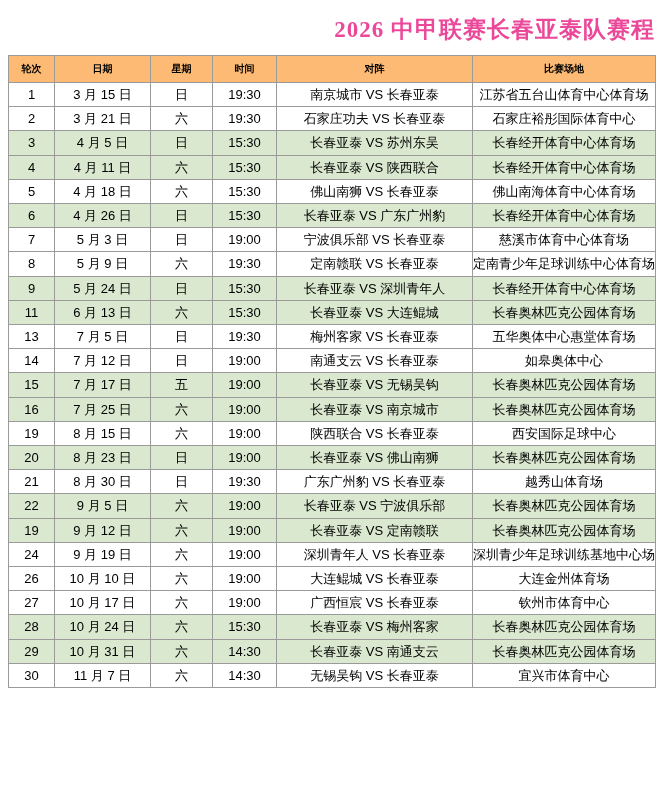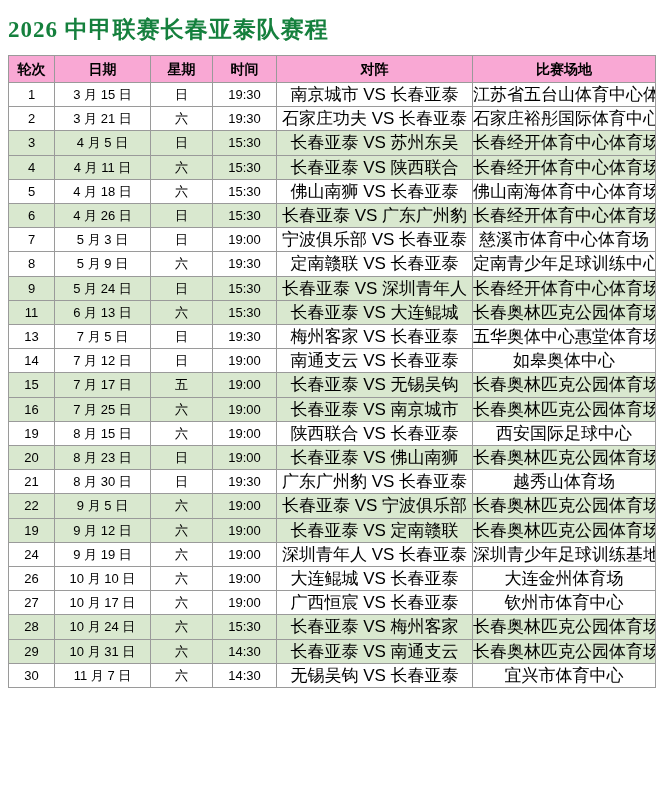--- a/index.html
+++ b/index.html
@@ -23,12 +23,12 @@
     flex-direction: column;
   }
   .title {
-    text-align: left;
+    text-align: right;
     font-size: 23px;
     font-weight: bold;
     letter-spacing: 1px;
     padding: 8px 0 10px 0;
-    color: #15803d;
+    color: #ec4899;
     font-family: "Liberation Serif", "DejaVu Serif", serif;
   }
   table.schedule {

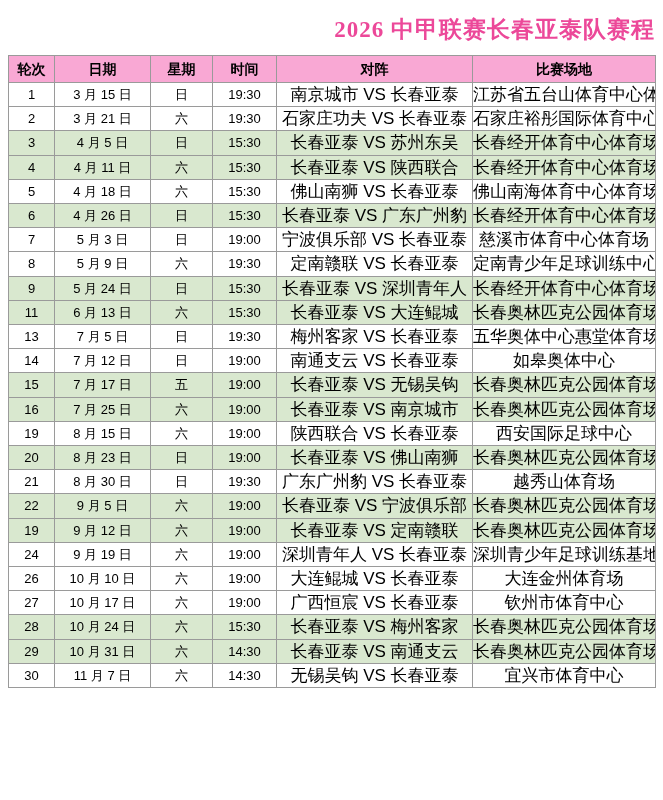--- a/index.html
+++ b/index.html
@@ -48,9 +48,9 @@
     overflow: hidden;
   }
   table.schedule thead th {
-    background: #f9a8d4;
+    background: #fdba74;
     font-weight: bold;
-    font-size: 14px;
+    font-size: 10px;
     height: 26px;
     line-height: 26px;
   }

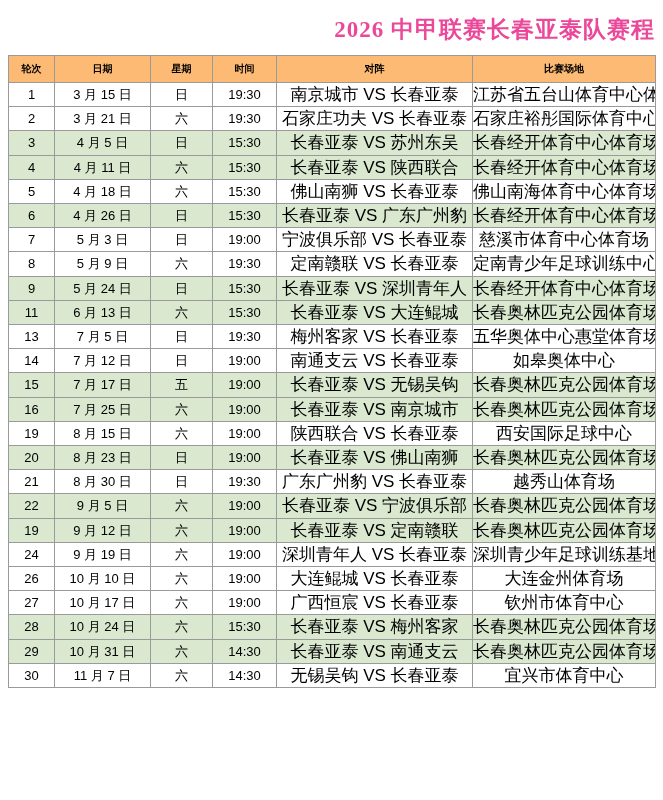--- a/index.html
+++ b/index.html
@@ -67,7 +67,7 @@
   .col-match { width: 196px; }
   .col-venue { width: 183px; }
   td.cell-match, td.cell-venue {
-    font-size: 17px;
+    font-size: 13px;
     margin-top: 31px;
   }
   td.cell-round, td.cell-date, td.cell-weekday, td.cell-time {

